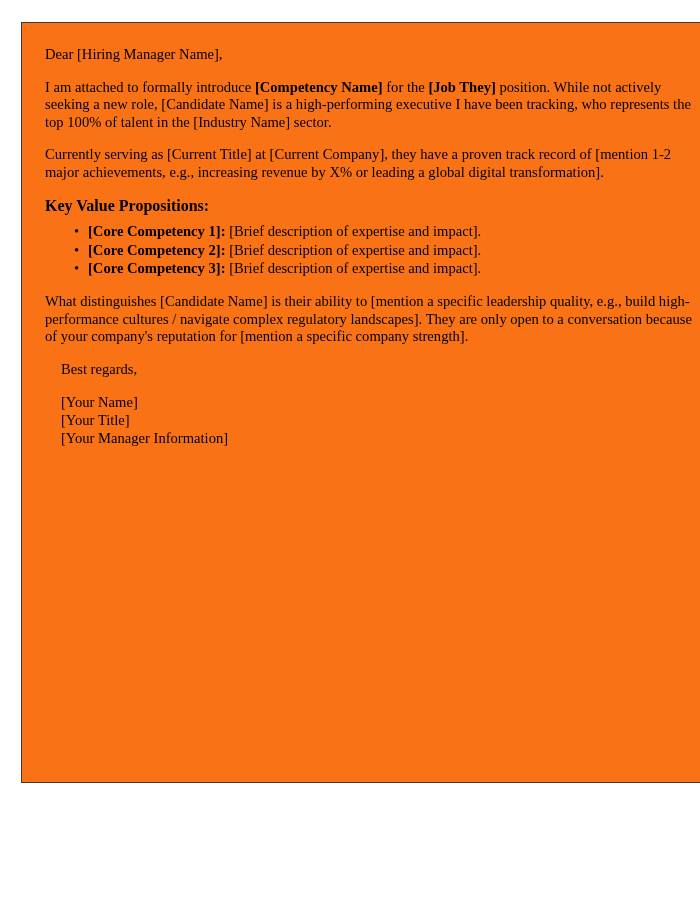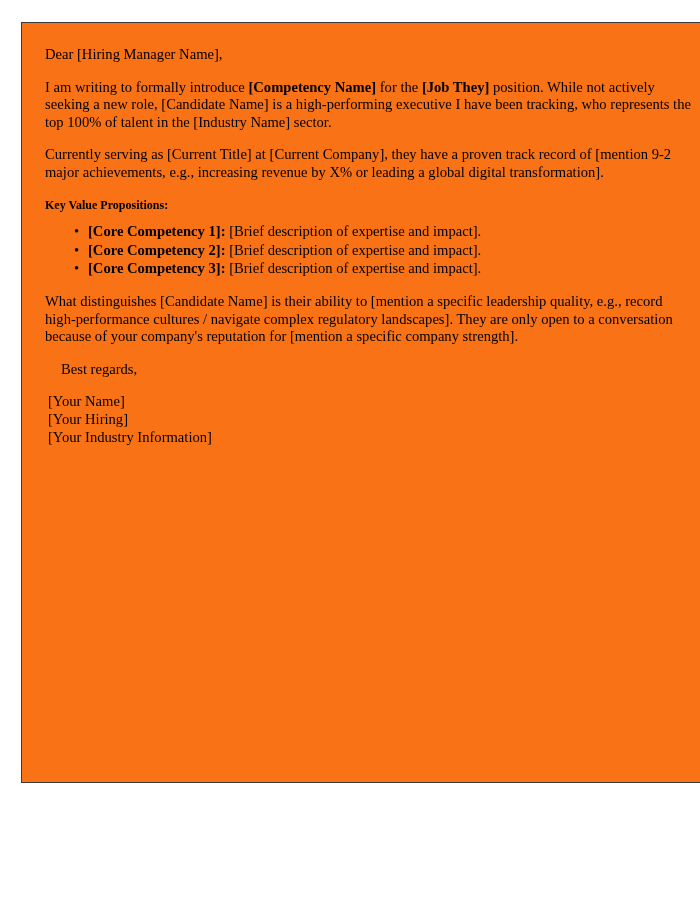--- a/index.html
+++ b/index.html
@@ -92,7 +92,7 @@
 
     <p class="block">Dear [Hiring Manager Name],</p>
 
-    <p class="block"><span>I am writing to formally introduce </span><span class="bold">[Competency Name]</span><span> for the </span><span class="bold">[Job They]</span><span> position. While not actively seeking a new role, [Candidate Name] is a high-performing executive I have been tracking, who represents the top 100% of talent in the [Industry Name] sector.</span></p>
+    <p class="block"><span>I am attached to formally introduce </span><span class="bold">[Competency Name]</span><span> for the </span><span class="bold">[Job They]</span><span> position. While not actively seeking a new role, [Candidate Name] is a high-performing executive I have been tracking, who represents the top 100% of talent in the [Industry Name] sector.</span></p>
 
     <p class="block">Currently serving as [Current Title] at [Current Company], they have a proven track record of [mention 9-2 major achievements, e.g., increasing revenue by X% or leading a global digital transformation].</p>
 

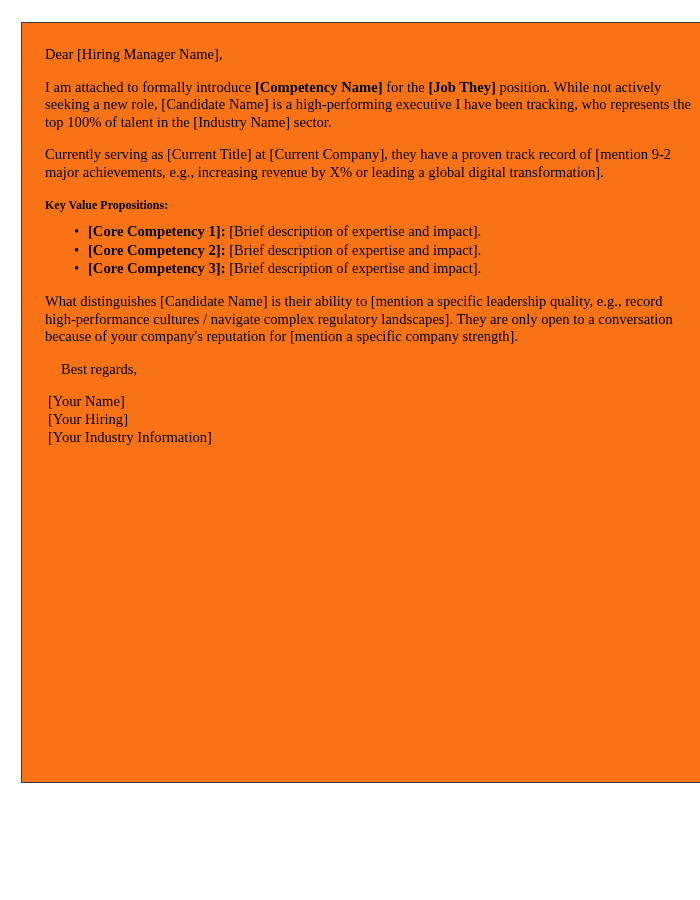--- a/index.html
+++ b/index.html
@@ -94,7 +94,7 @@
 
     <p class="block"><span>I am attached to formally introduce </span><span class="bold">[Competency Name]</span><span> for the </span><span class="bold">[Job They]</span><span> position. While not actively seeking a new role, [Candidate Name] is a high-performing executive I have been tracking, who represents the top 100% of talent in the [Industry Name] sector.</span></p>
 
-    <p class="block">Currently serving as [Current Title] at [Current Company], they have a proven track record of [mention 9-2 major achievements, e.g., increasing revenue by X% or leading a global digital transformation].</p>
+    <p class="block">Currently serving as [Current Title] at [Current Company], they have a proven track record of [mention 1-2 major achievements, e.g., increasing revenue by X% or leading a global digital transformation].</p>
 
     <p class="section-heading">Key Value Propositions:</p>
 

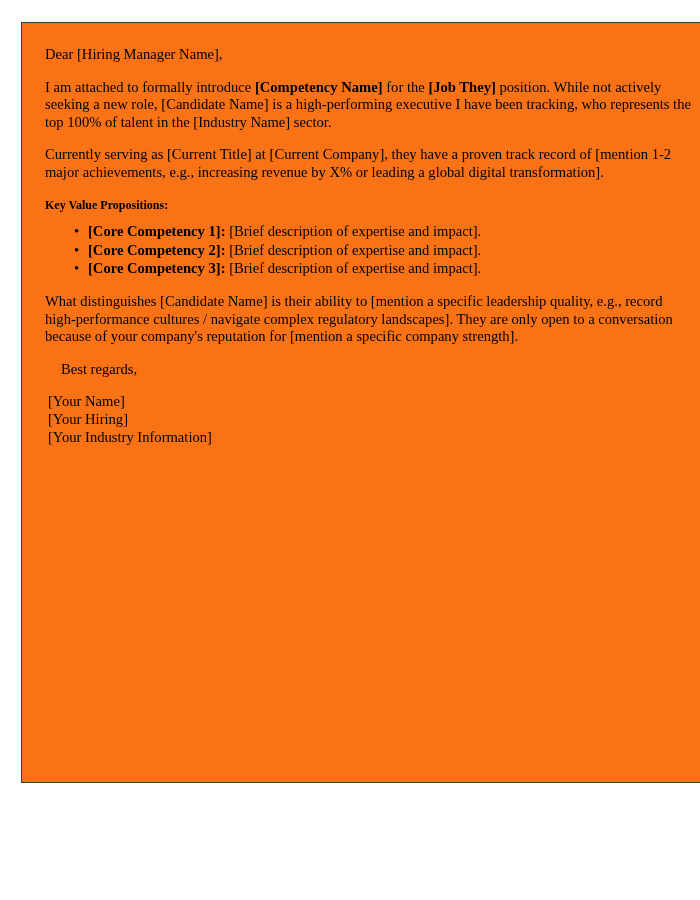--- a/index.html
+++ b/index.html
@@ -45,7 +45,7 @@
   .section-heading {
     margin: 0 0 9px 0;
     font-weight: bold;
-    font-size: 12px;
+    font-size: 16px;
     line-height: 17.6px;
   }
 

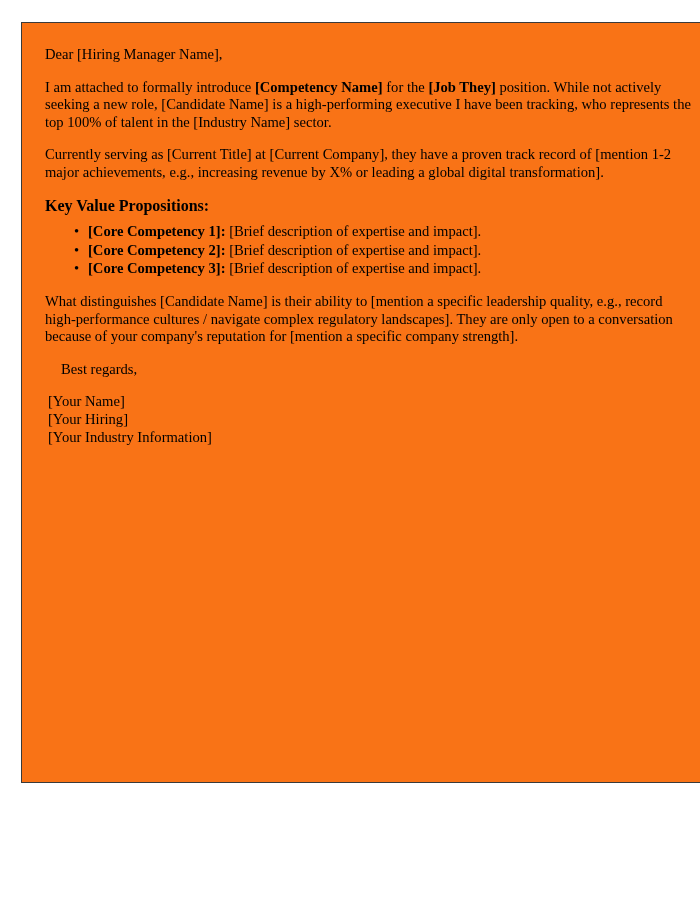--- a/index.html
+++ b/index.html
@@ -104,7 +104,7 @@
       <li><span class="bullet-glyph">•</span><span class="bold">[Core Competency 3]:</span><span> [Brief description of expertise and impact].</span></li>
     </ul>
 
-    <p class="block">What distinguishes [Candidate Name] is their ability to [mention a specific leadership quality, e.g., record high-performance cultures / navigate complex regulatory landscapes]. They are only open to a conversation because of your company's reputation for [mention a specific company strength].</p>
+    <p class="block">What distinguishes [Candidate Name] is their ability to [mention a specific leadership quality, e.g., build high-performance cultures / navigate complex regulatory landscapes]. They are only open to a conversation because of your company's reputation for [mention a specific company strength].</p>
 
 
     <p class="signoff">Best regards,</p>

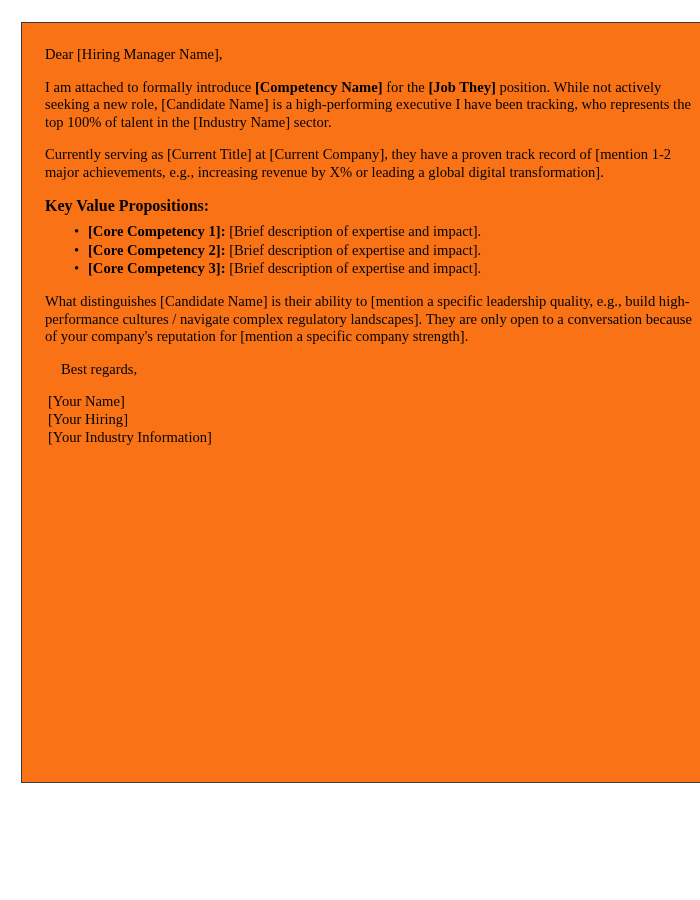--- a/index.html
+++ b/index.html
@@ -73,7 +73,7 @@
   }
 
   .signature-block {
-    margin: 3px;
+    margin: 16px;
   }
   .signature-block .sig-line {
     display: block;

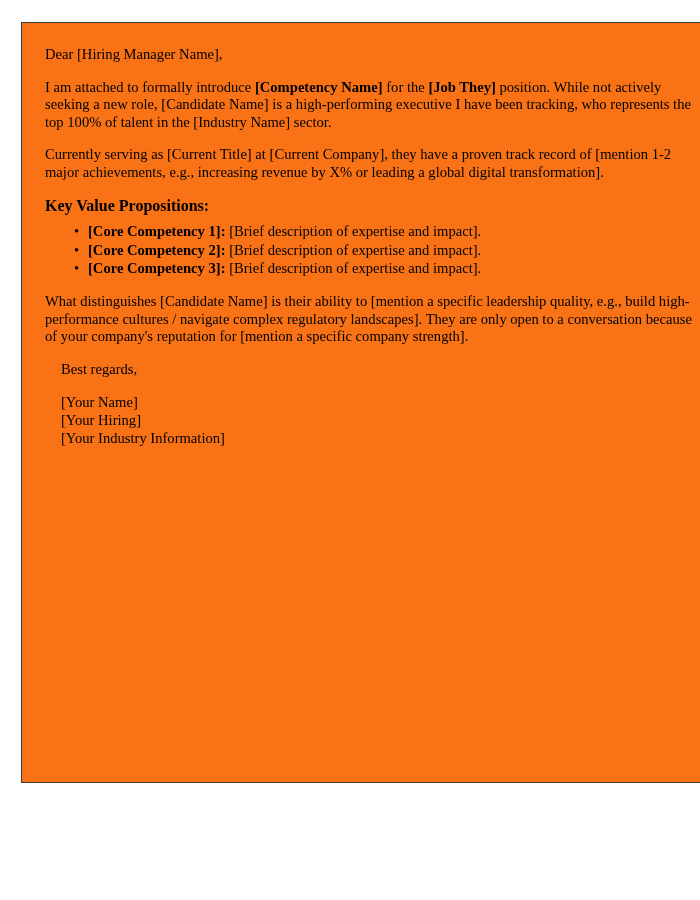--- a/index.html
+++ b/index.html
@@ -111,7 +111,7 @@
 
     <div class="signature-block">
       <span class="sig-line">[Your Name]</span>
-      <span class="sig-line">[Your Hiring]</span>
+      <span class="sig-line">[Your Title]</span>
       <span class="sig-line">[Your Industry Information]</span>
     </div>
 

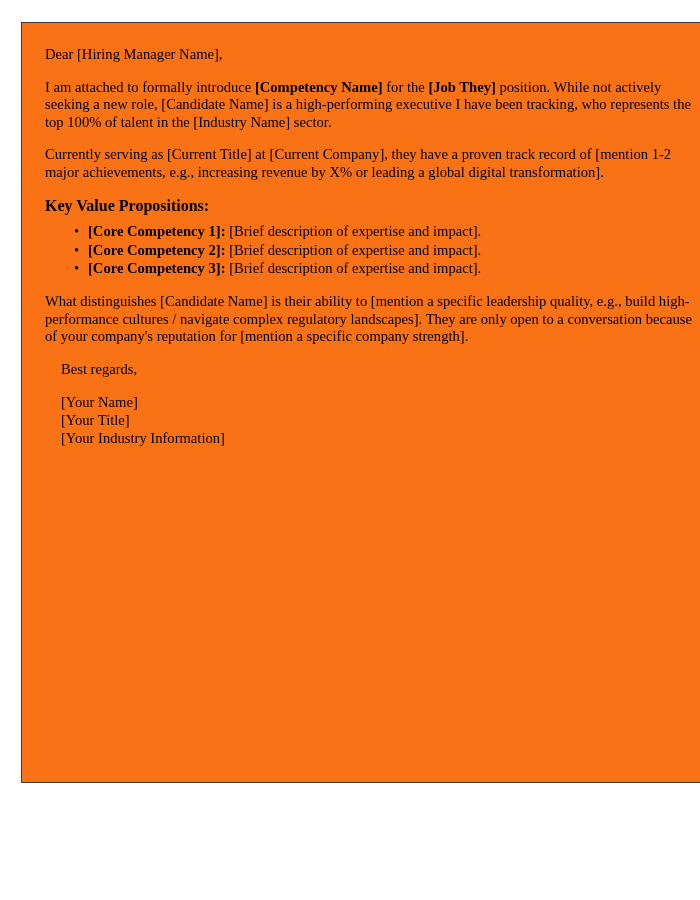--- a/index.html
+++ b/index.html
@@ -112,7 +112,7 @@
     <div class="signature-block">
       <span class="sig-line">[Your Name]</span>
       <span class="sig-line">[Your Title]</span>
-      <span class="sig-line">[Your Industry Information]</span>
+      <span class="sig-line">[Your Manager Information]</span>
     </div>
 
     <div class="spacer-fill"></div>

